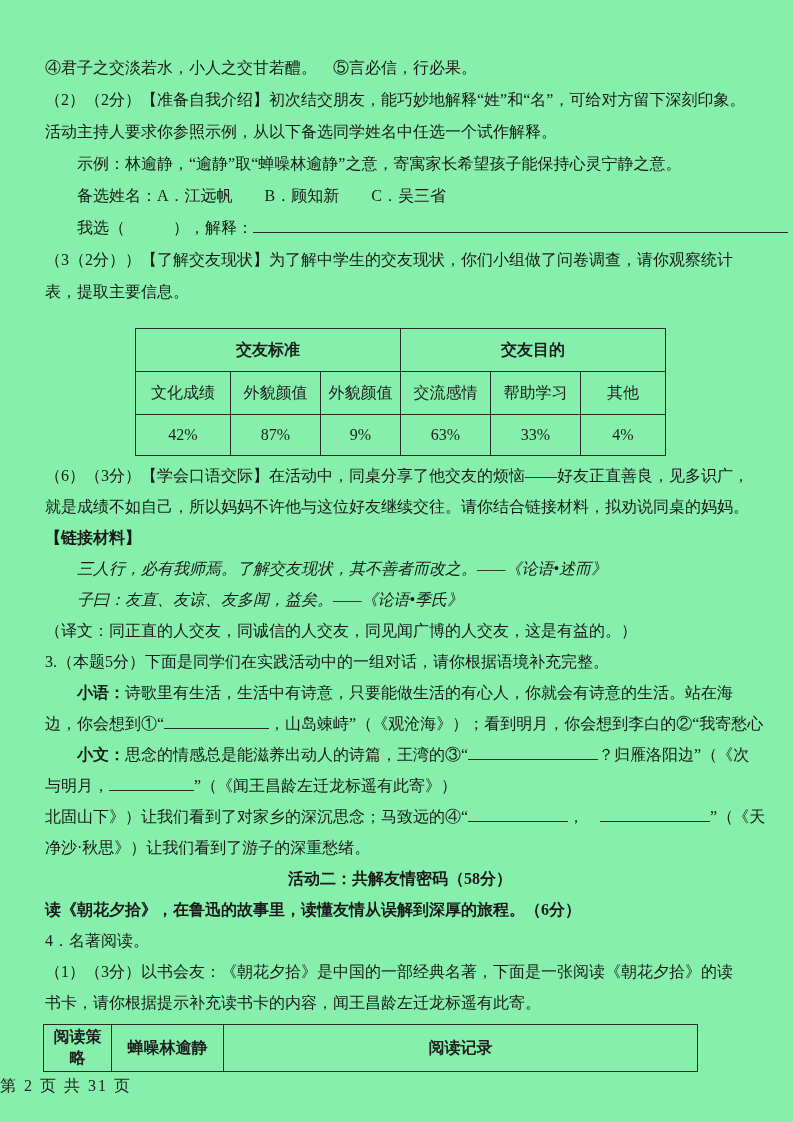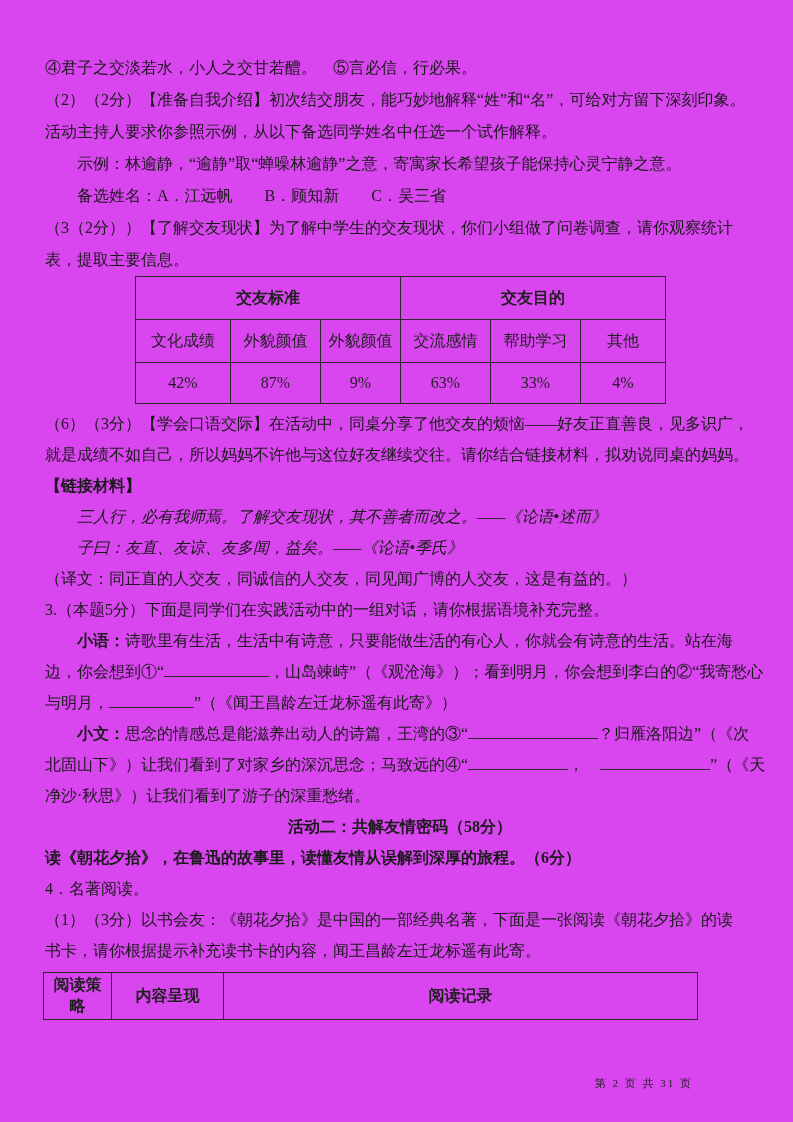--- a/index.html
+++ b/index.html
@@ -5,7 +5,7 @@
   html,body{margin:0;padding:0;background:#888;}
   .page{
     position:relative;width:793px;height:1122px;margin:0 auto;
-    background:#d946ef;color:#1a1a1a;
+    background:#86efac;color:#1a1a1a;
     font-family:"Liberation Serif","DejaVu Serif",serif;
     font-size:16px;overflow:hidden;
   }

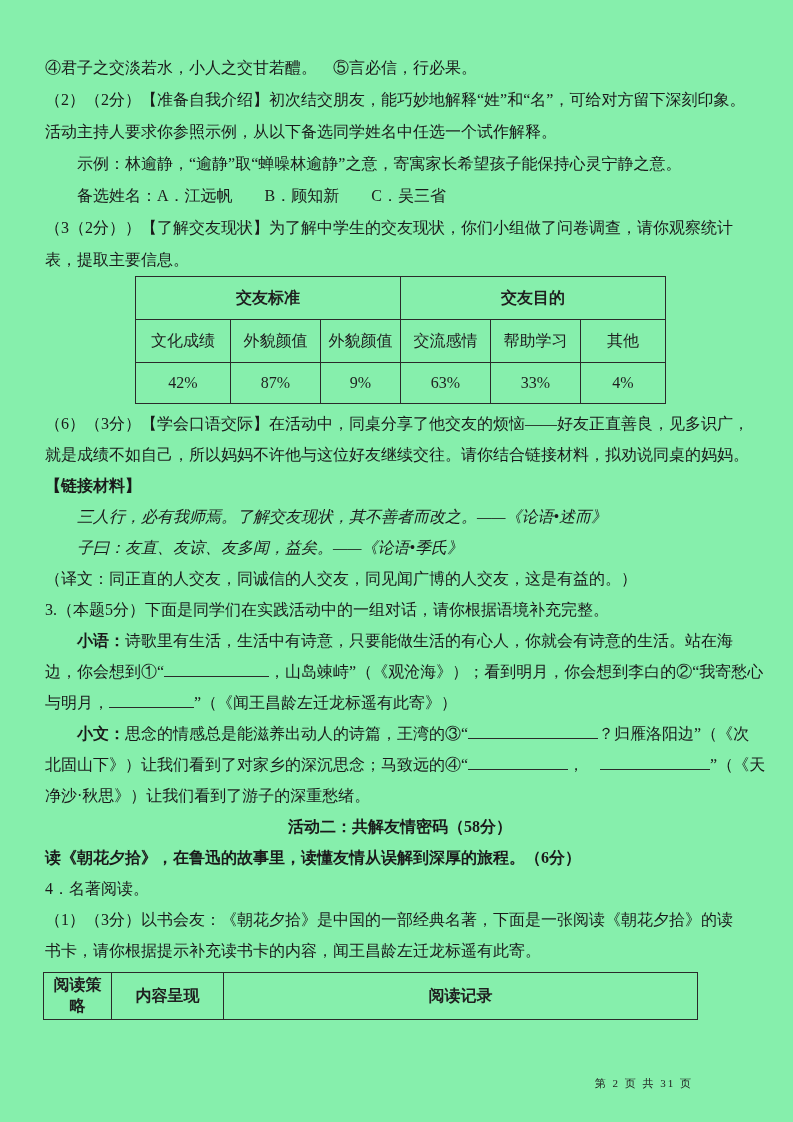--- a/index.html
+++ b/index.html
@@ -41,6 +41,7 @@
     <p class="ln"><span>活动主持人要求你参照示例，从以下备选同学姓名中任选一个试作解释。</span></p>
     <p class="ln indent"><span>示例：林逾静，“逾静”取“蝉噪林逾静”之意，寄寓家长希望孩子能保持心灵宁静之意。</span></p>
     <p class="ln indent"><span>备选姓名：A．江远帆　　B．顾知新　　C．吴三省</span></p>
+    <p class="ln indent"><span>我选（　　　），解释：</span><span class="blank bw535"></span></p>
     <p class="ln"><span>（3（2分））【了解交友现状】为了解中学生的交友现状，你们小组做了问卷调查，请你观察统计</span></p>
     <p class="ln"><span>表，提取主要信息。</span></p>
 

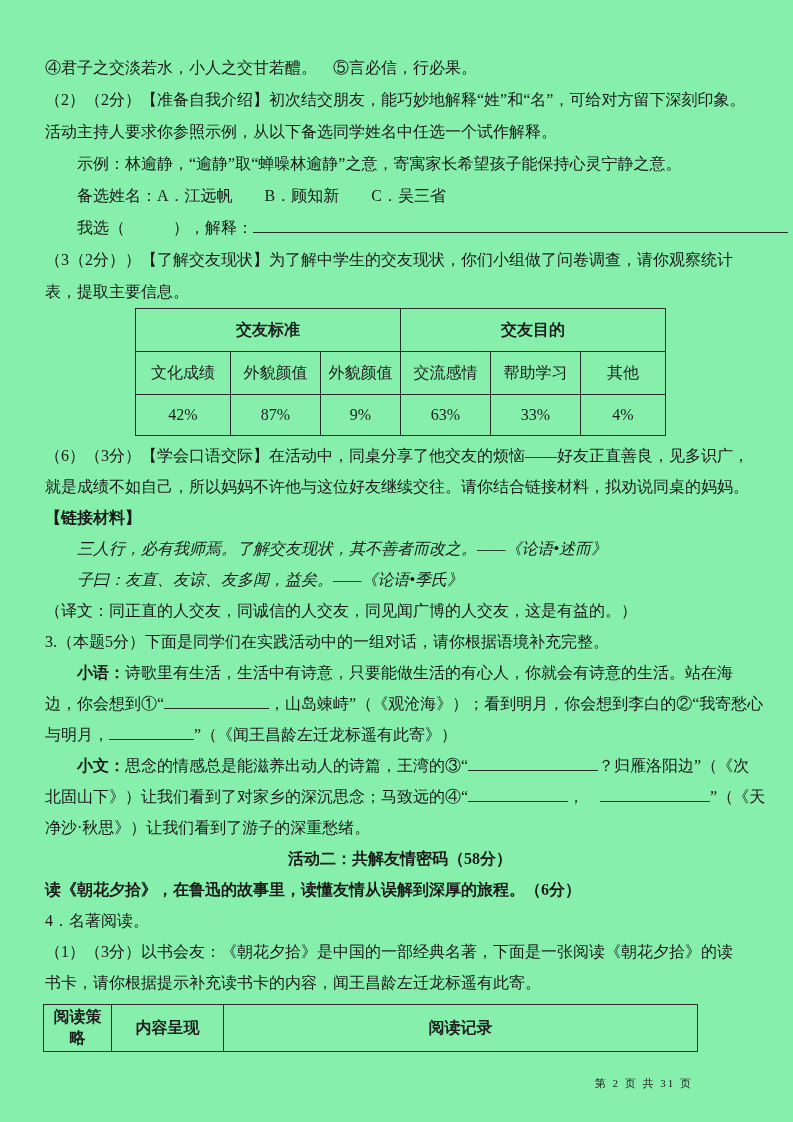--- a/index.html
+++ b/index.html
@@ -21,7 +21,7 @@
   .bw110{width:110px;} .bw130{width:130px;} .bw535{width:535px;}
   table{border-collapse:collapse;color:#1f1f1f;}
   td{border:1px solid #2a2a2a;text-align:center;padding:0 2px;}
-  .survey{margin:0 0 4px 90px;width:530px;table-layout:fixed;}
+  .survey{margin:20px 0 4px 90px;width:530px;table-layout:fixed;}
   .survey .gh td{height:42px;font-weight:bold;}
   .survey .ch td{height:42px;}
   .survey .vals td{height:40px;font-family:Liberation Serif, serif;}

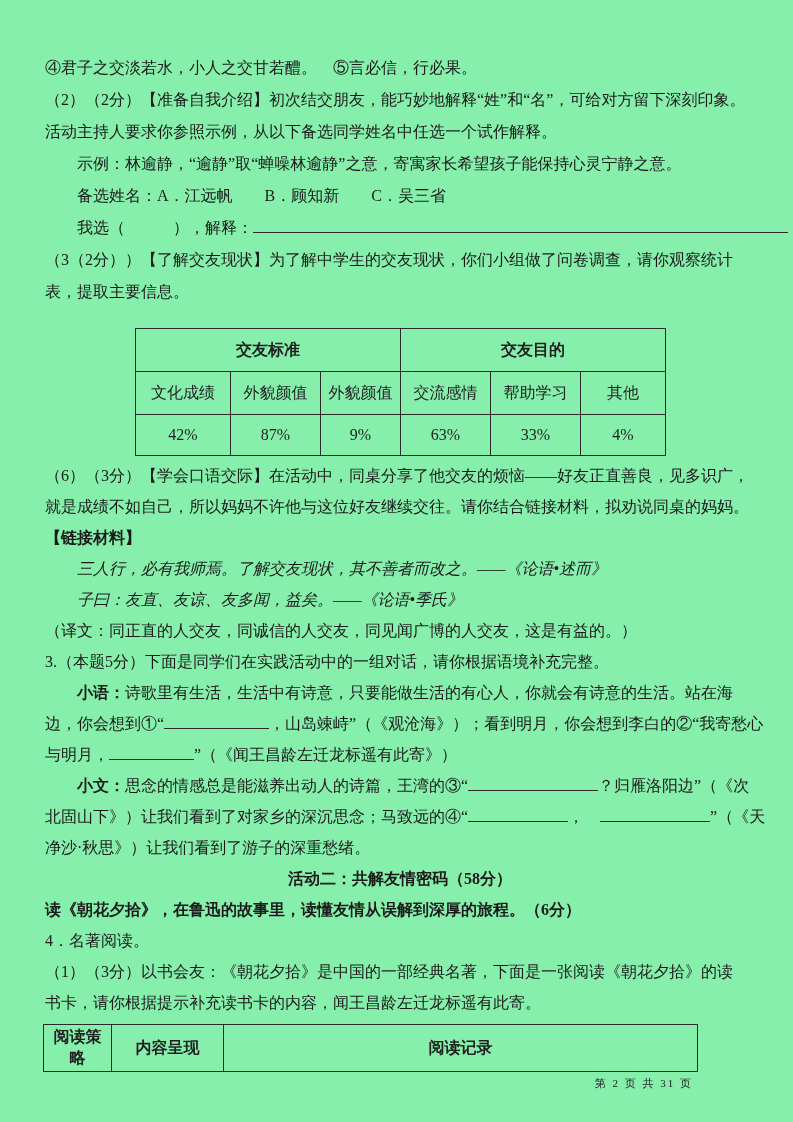--- a/index.html
+++ b/index.html
@@ -88,8 +88,8 @@
       <p class="ln"><span>3.（本题5分）下面是同学们在实践活动中的一组对话，请你根据语境补充完整。</span></p>
       <p class="ln indent"><span class="b">小语：</span><span>诗歌里有生活，生活中有诗意，只要能做生活的有心人，你就会有诗意的生活。站在海</span></p>
       <p class="ln"><span>边，你会想到①“</span><span class="blank bw105"></span><span>，山岛竦峙”（《观沧海》）；看到明月，你会想到李白的②“我寄愁心</span></p>
+      <p class="ln indent"><span class="b">小文：</span><span>思念的情感总是能滋养出动人的诗篇，王湾的③“</span><span class="blank bw130"></span><span>？归雁洛阳边”（《次</span></p>
       <p class="ln"><span>与明月，</span><span class="blank bw85"></span><span>”（《闻王昌龄左迁龙标遥有此寄》）</span></p>
-      <p class="ln indent"><span class="b">小文：</span><span>思念的情感总是能滋养出动人的诗篇，王湾的③“</span><span class="blank bw130"></span><span>？归雁洛阳边”（《次</span></p>
       <p class="ln"><span>北固山下》）让我们看到了对家乡的深沉思念；马致远的④“</span><span class="blank bw100"></span><span>，　</span><span class="blank bw110"></span><span>”（《天</span></p>
       <p class="ln"><span>净沙·秋思》）让我们看到了游子的深重愁绪。</span></p>
       <p class="ln b center"><span>活动二：共解友情密码（58分）</span></p>

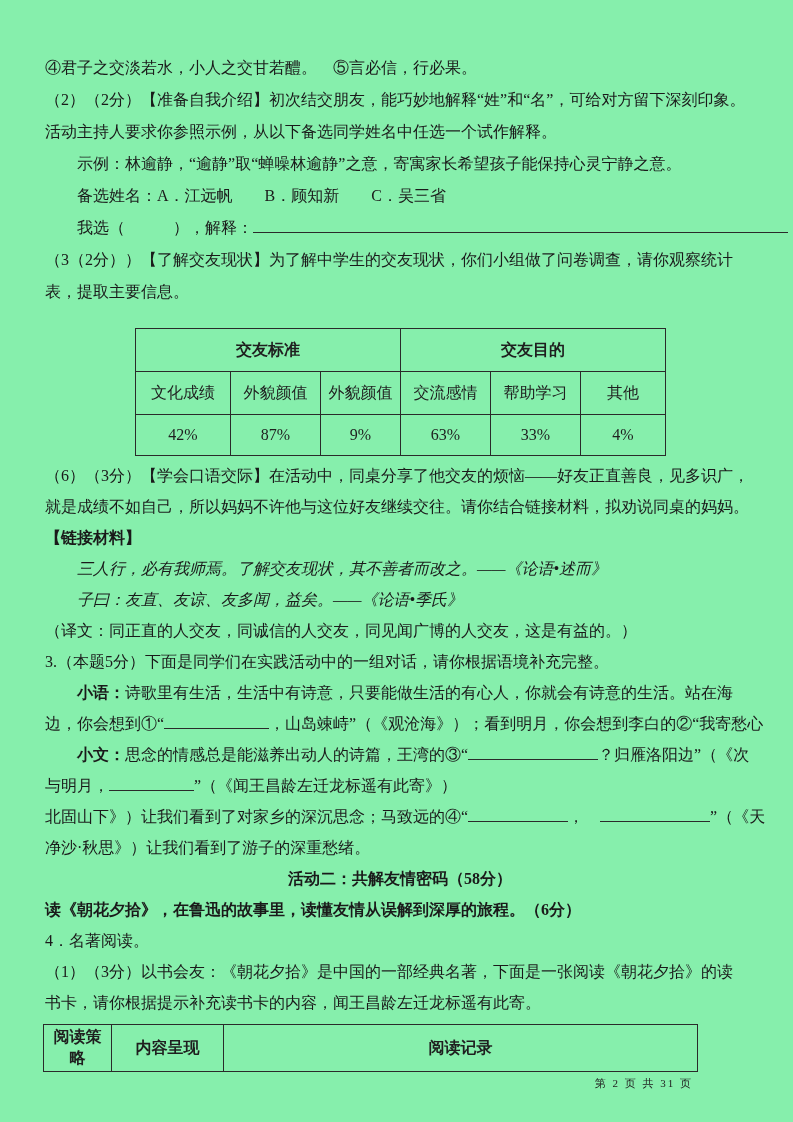--- a/index.html
+++ b/index.html
@@ -107,7 +107,7 @@
         <tbody>
           <tr>
             <td>阅读策略</td>
-            <td>内容呈现</td>
+            <td>蝉噪林逾静</td>
             <td>阅读记录</td>
           </tr>
         </tbody>

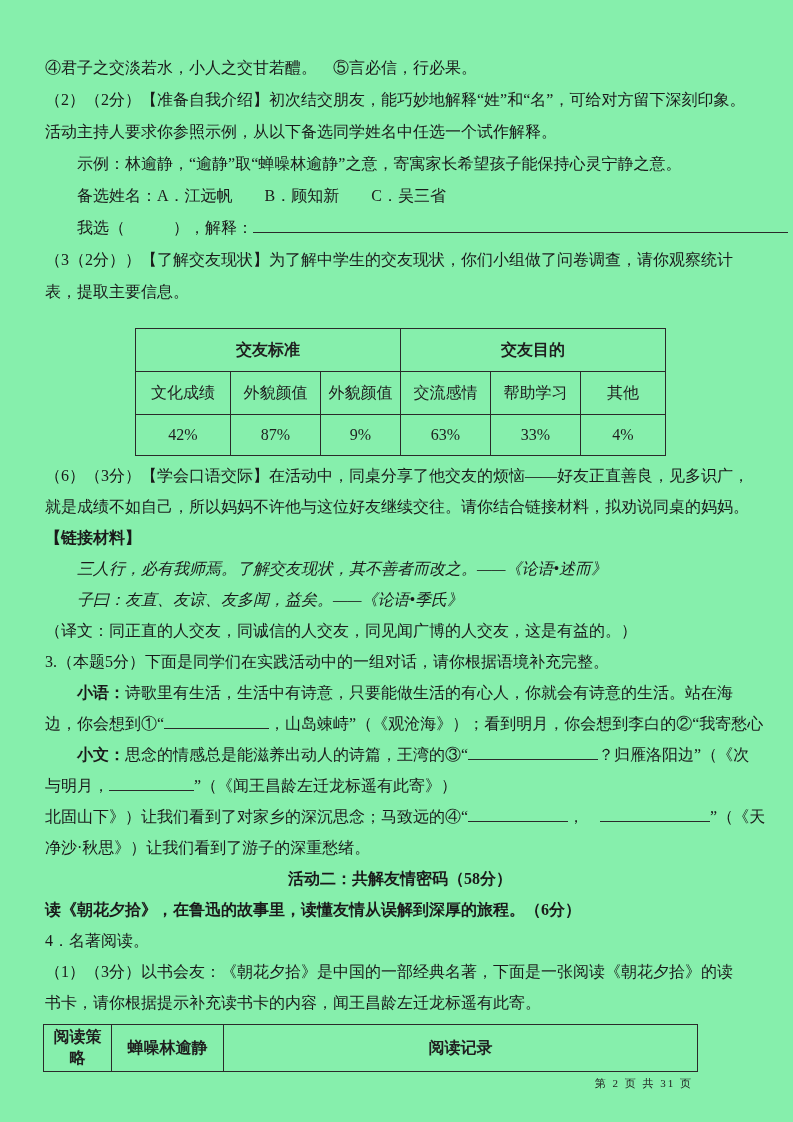--- a/index.html
+++ b/index.html
@@ -27,8 +27,8 @@
   .survey .vals td{height:40px;font-family:Liberation Serif, serif;}
   .card{margin:6px 0 0 -2px;width:654px;table-layout:fixed;}
   .card td{height:46px;font-weight:bold;}
-  .footer{position:absolute;left:0;top:1076px;width:693px;text-align:right;
-    font-size:11px;letter-spacing:2px;color:#222;}
+  .footer{position:absolute;left:0;top:1076px;width:693px;text-align:left;
+    font-size:16px;letter-spacing:2px;color:#222;}
 </style>
 </head>
 <body>

